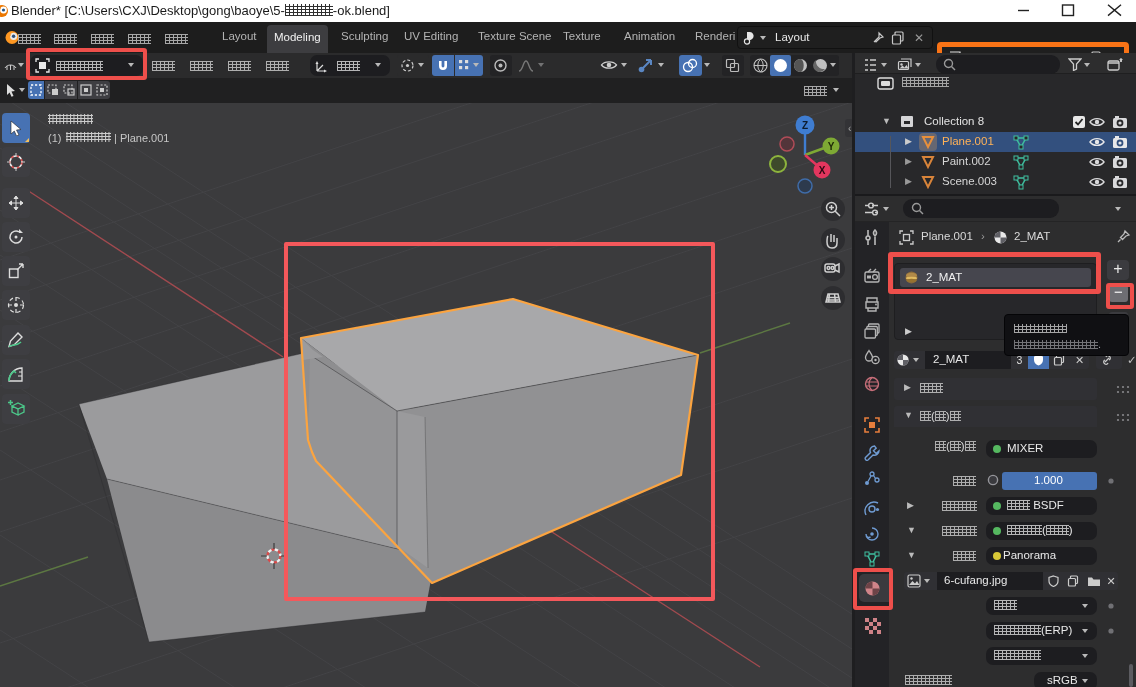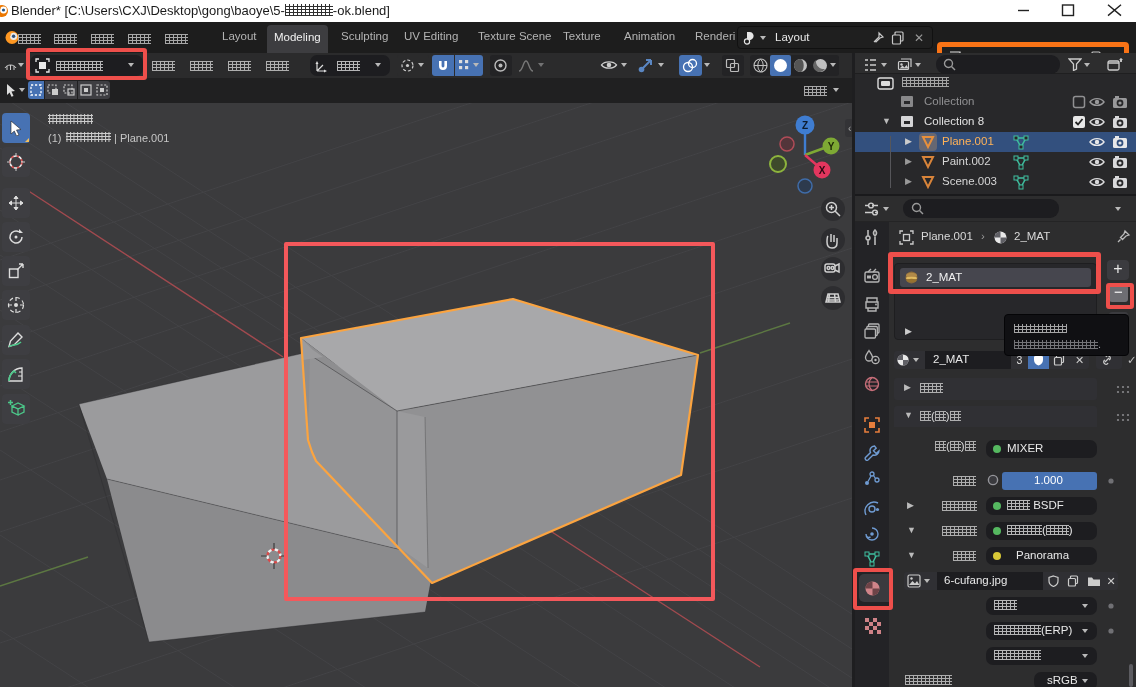--- a/index.html
+++ b/index.html
@@ -428,26 +428,6 @@
           <rect x="4" y="6" width="9" height="5" rx="1" fill="#ddd"></rect>
         </svg>
    <span class="abs" style="left:47px;top:3px"><i class="c w4"></i></span>
- </div>
- <div class="abs" style="left:0;top:39px;width:281px;height:20px;color:#909092">
-   <svg class="abs" style="left:45px;top:3px" width="14" height="13" viewBox="0 0 14 13">
-          <rect x="1" y="1" width="12" height="11" rx="1" fill="#88888a"></rect>
-          <rect x="4" y="6" width="6" height="3" fill="#28282a"></rect>
-        </svg>
-   <span class="abs" style="left:69px;top:3px">Collection</span>
-   <svg class="abs" style="left:217px;top:3px" width="14" height="14" viewBox="0 0 14 14">
-          <rect x="1.5" y="1.5" width="11" height="11" rx="2" fill="none" stroke="#909092" stroke-width="1.5"></rect>
-        </svg>
-   <svg class="abs" style="left:234px;top:3px" width="16" height="14" viewBox="0 0 16 14">
-          <path d="M1 7 C4 2.5 12 2.5 15 7 C12 11.5 4 11.5 1 7z" fill="none" stroke="#99999b" stroke-width="1.4"></path>
-          <circle cx="8" cy="7" r="2.2" fill="#99999b"></circle>
-        </svg>
-   <svg class="abs" style="left:257px;top:3px" width="16" height="14" viewBox="0 0 16 14">
-          <rect x="1" y="3" width="14" height="10" rx="1.5" fill="#99999b"></rect>
-          <circle cx="8" cy="8" r="3.4" fill="#28282a"></circle>
-          <circle cx="8" cy="8" r="1.6" fill="#99999b"></circle>
-          <rect x="3" y="1" width="4" height="2" fill="#99999b"></rect>
-        </svg>
  </div>
  <div class="abs" style="left:0;top:59px;width:281px;height:20px;color:#e2e2e2">
    <span class="abs" style="left:27px;top:4px;color:#bbb;font-size:9px">▼</span>

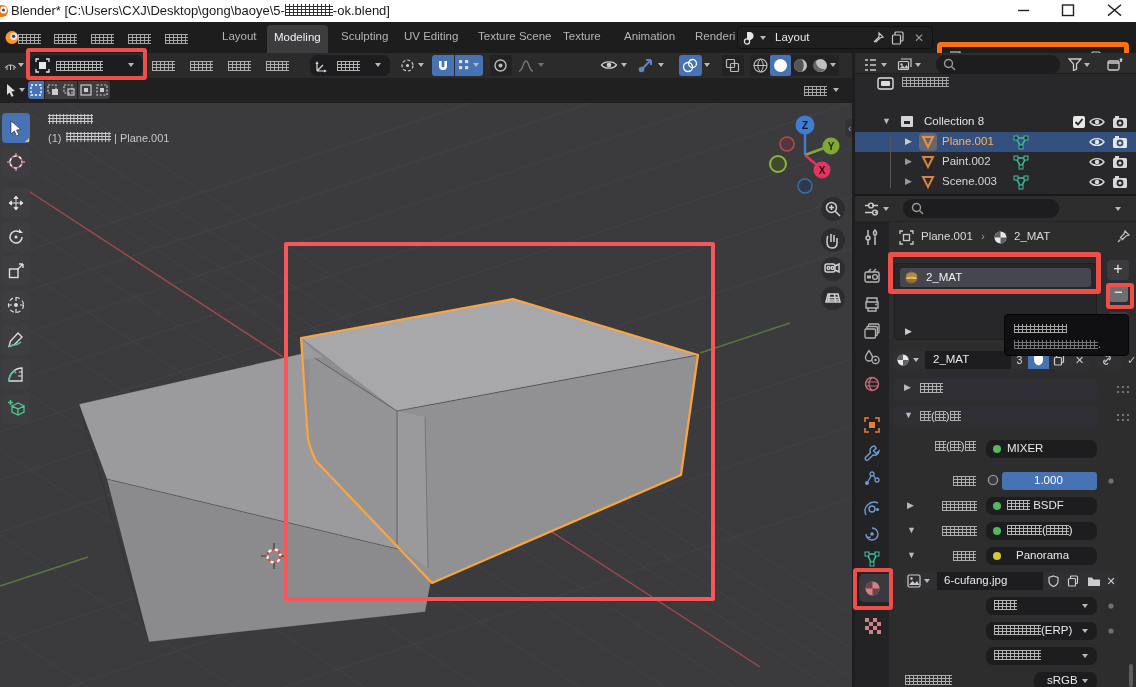--- a/index.html
+++ b/index.html
@@ -757,7 +757,7 @@
           <svg class="abs" style="left:6px;top:4px" width="10" height="10">
             <circle cx="5" cy="5" r="4" fill="#d8c837"></circle>
           </svg>
-          <span class="abs" style="left:30px;top:2px">Panorama</span>
+          <span class="abs" style="left:17px;top:2px">Panorama</span>
         </div>
 
   <div class="abs" style="left:15px;top:140px;width:214px;height:18px;">

